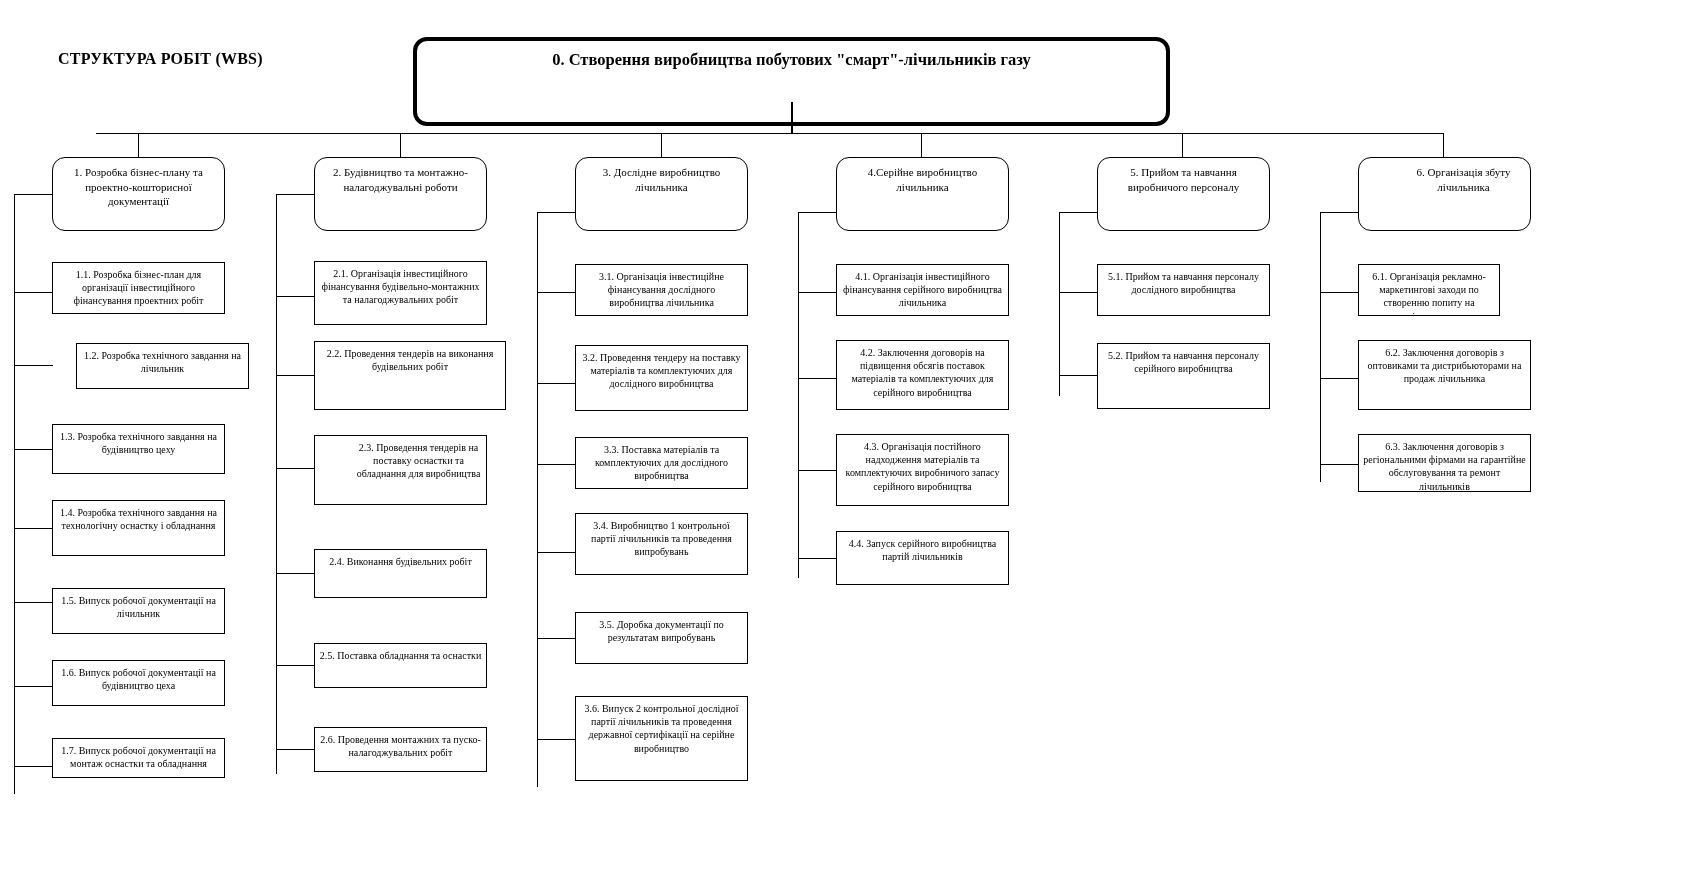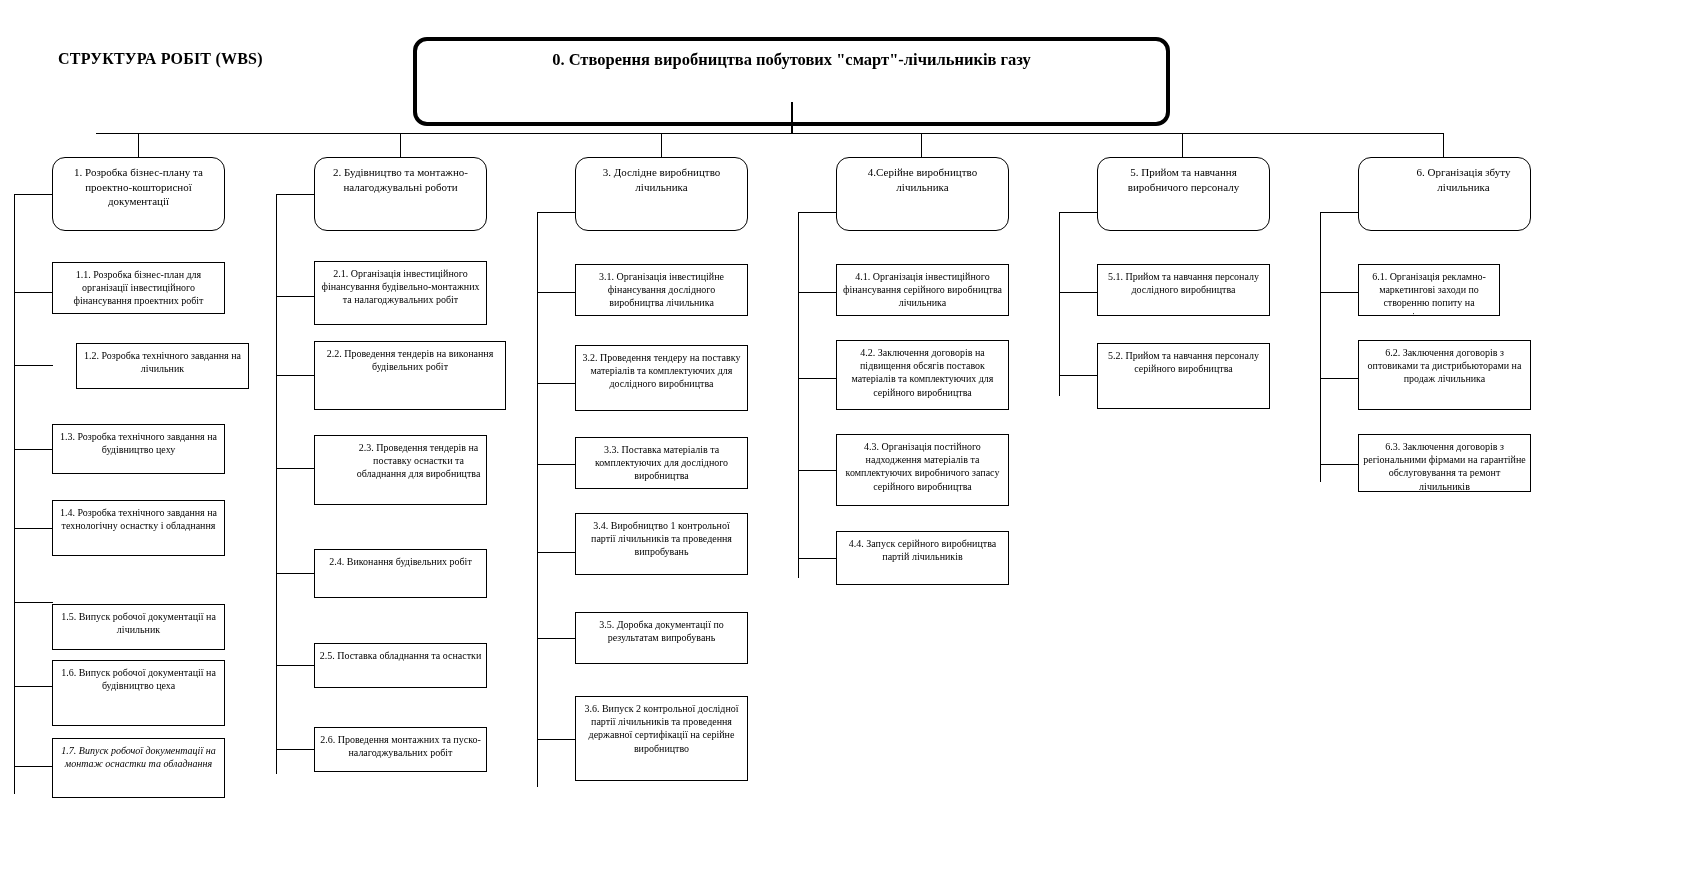--- a/index.html
+++ b/index.html
@@ -96,7 +96,7 @@
   <div class="node lvl2" style="left:52px; top:343px; width:173px; height:46px;margin-left:24px;">1.2. Розробка технічного завдання на лічильник</div>
   <div class="node lvl2" style="left:52px; top:424px; width:173px; height:50px;">1.3. Розробка технічного завдання на будівництво цеху</div>
   <div class="node lvl2" style="left:52px; top:500px; width:173px; height:56px;">1.4. Розробка технічного завдання на технологічну оснастку і обладнання</div>
-  <div class="node lvl2" style="left:52px; top:604px; width:173px; height:46px;">1.5. Випуск робочої документації на лічильник</div>
+  <div class="node lvl2" style="left:52px; top:588px; width:173px; height:46px;">1.5. Випуск робочої документації на лічильник</div>
   <div class="node lvl2" style="left:52px; top:660px; width:173px; height:66px;">1.6. Випуск робочої документації на  будівництво цеха</div>
   <div class="node lvl2" style="left:52px; top:738px; width:173px; height:60px;font-style:italic;">1.7. Випуск робочої документації на монтаж оснастки та обладнання</div>
 

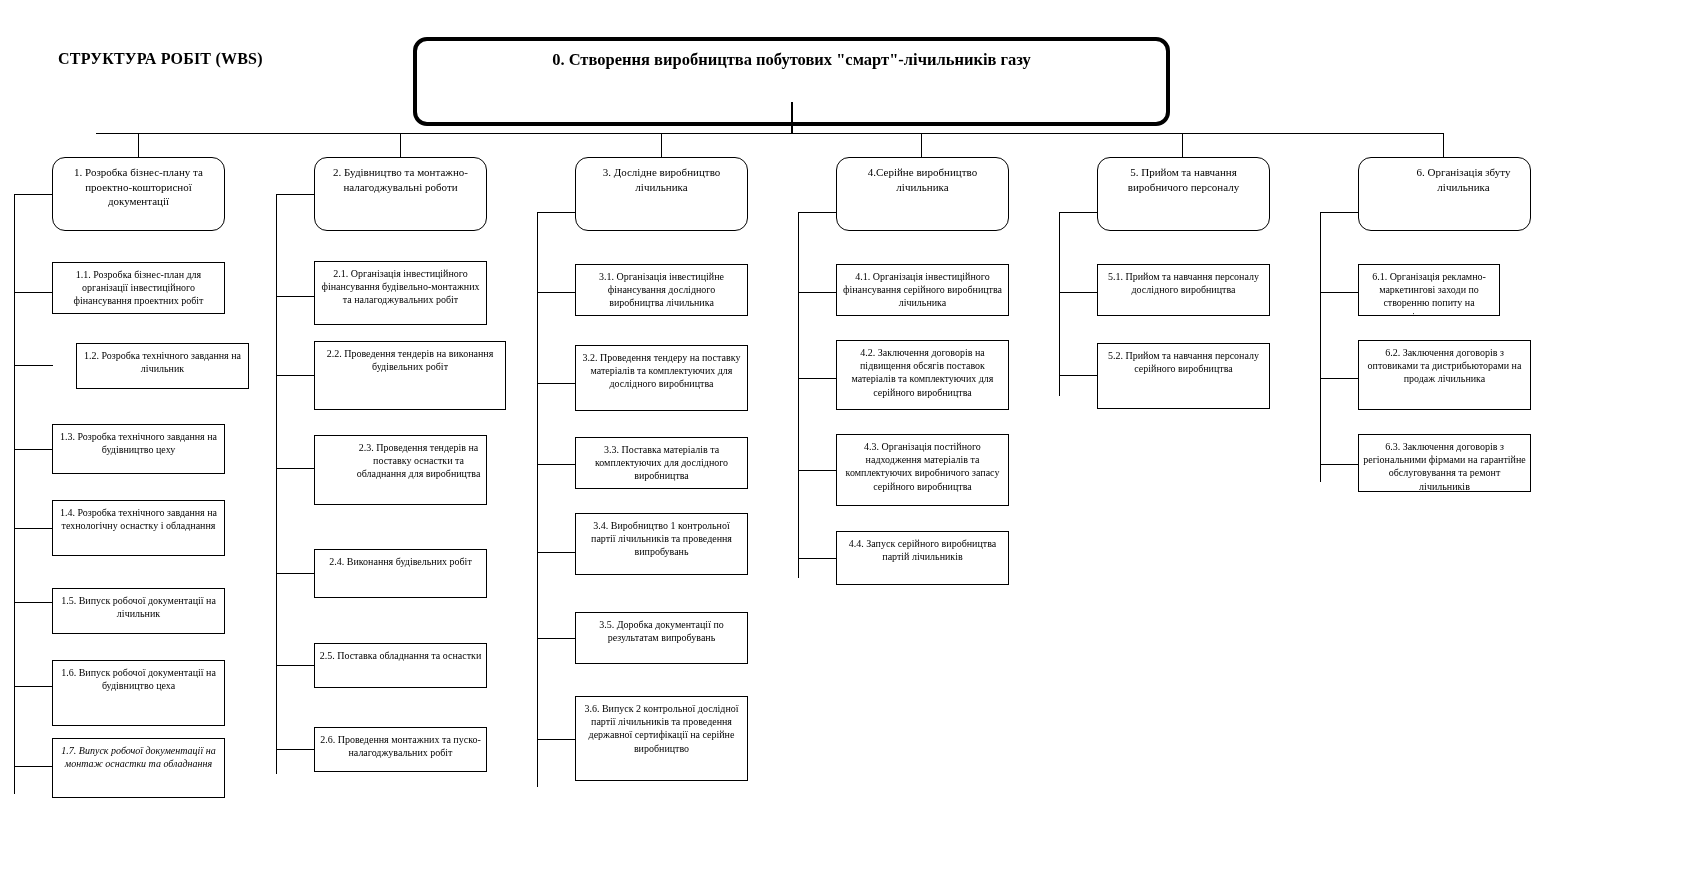--- a/index.html
+++ b/index.html
@@ -97,7 +97,7 @@
   <div class="node lvl2" style="left:52px; top:424px; width:173px; height:50px;">1.3. Розробка технічного завдання на будівництво цеху</div>
   <div class="node lvl2" style="left:52px; top:500px; width:173px; height:56px;">1.4. Розробка технічного завдання на технологічну оснастку і обладнання</div>
   <div class="node lvl2" style="left:52px; top:588px; width:173px; height:46px;">1.5. Випуск робочої документації на лічильник</div>
-  <div class="node lvl2" style="left:52px; top:660px; width:173px; height:66px;">1.6. Випуск робочої документації на  будівництво цеха</div>
+  <div class="node lvl2" style="left:52px; top:660px; width:173px; height:46px;">1.6. Випуск робочої документації на  будівництво цеха</div>
   <div class="node lvl2" style="left:52px; top:738px; width:173px; height:60px;font-style:italic;">1.7. Випуск робочої документації на монтаж оснастки та обладнання</div>
 
   <div class="node lvl1" style="left:314px; top:157px; width:173px; height:74px;">2.  Будівництво та монтажно-налагоджувальні роботи</div>

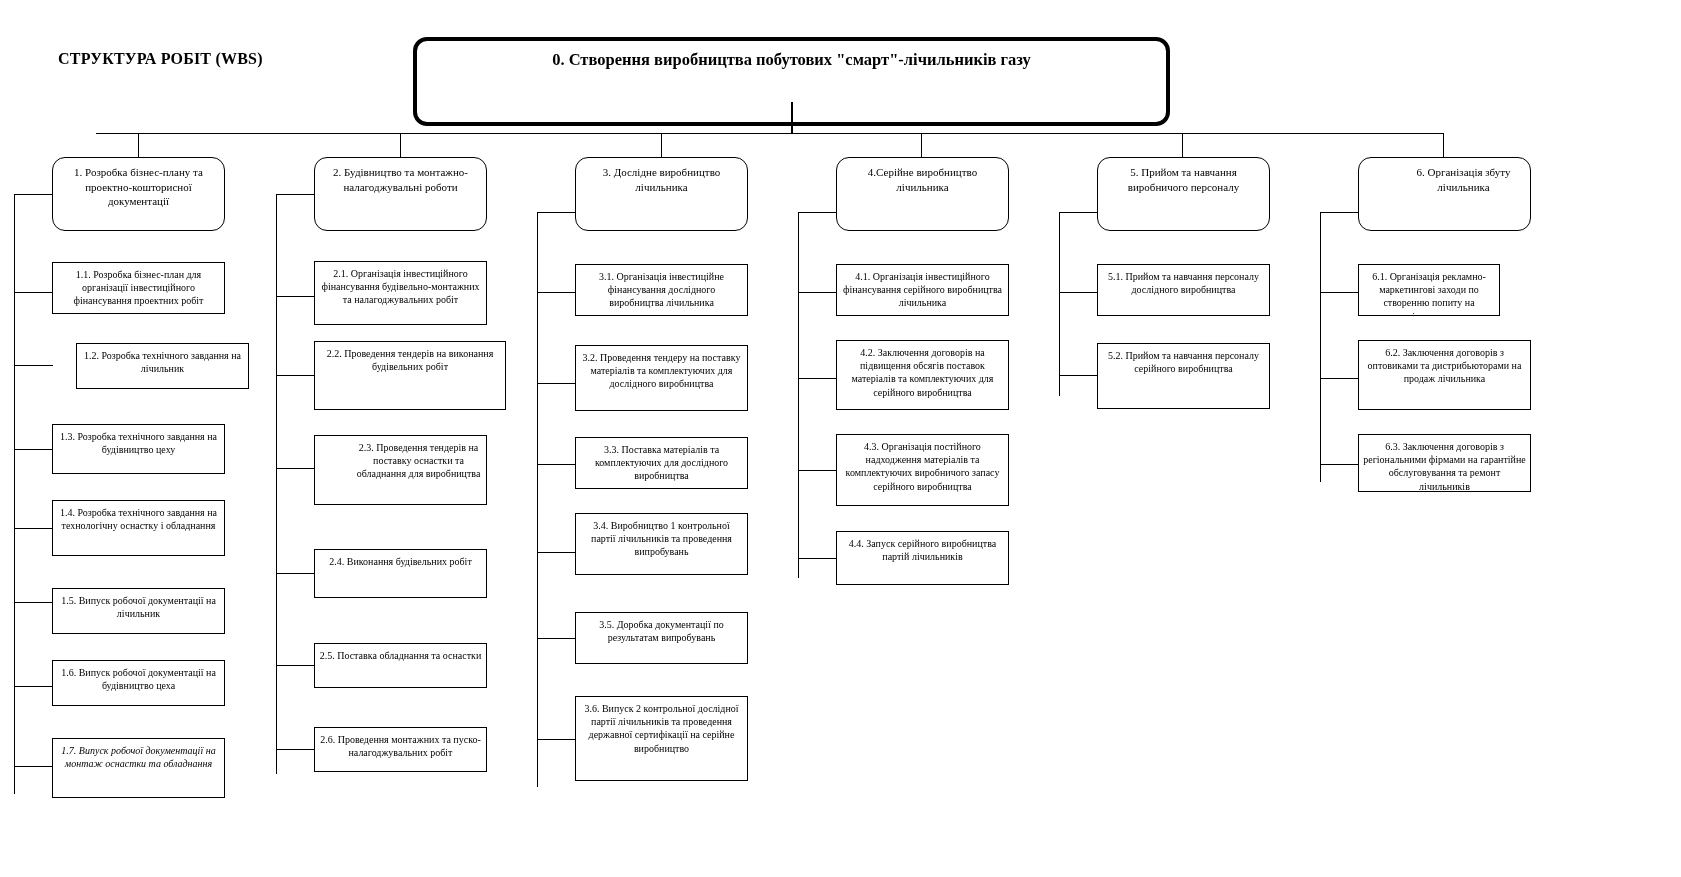--- a/index.html
+++ b/index.html
@@ -98,7 +98,7 @@
   <div class="node lvl2" style="left:52px; top:500px; width:173px; height:56px;">1.4. Розробка технічного завдання на технологічну оснастку і обладнання</div>
   <div class="node lvl2" style="left:52px; top:588px; width:173px; height:46px;">1.5. Випуск робочої документації на лічильник</div>
   <div class="node lvl2" style="left:52px; top:660px; width:173px; height:46px;">1.6. Випуск робочої документації на  будівництво цеха</div>
-  <div class="node lvl2" style="left:52px; top:738px; width:173px; height:60px;font-style:italic;">1.7. Випуск робочої документації на монтаж оснастки та обладнання</div>
+  <div class="node lvl2" style="left:52px; top:738px; width:173px; height:40px;">1.7. Випуск робочої документації на монтаж оснастки та обладнання</div>
 
   <div class="node lvl1" style="left:314px; top:157px; width:173px; height:74px;">2.  Будівництво та монтажно-налагоджувальні роботи</div>
   <div class="conn v" style="left:276px; top:194px; height:580px;"></div>

